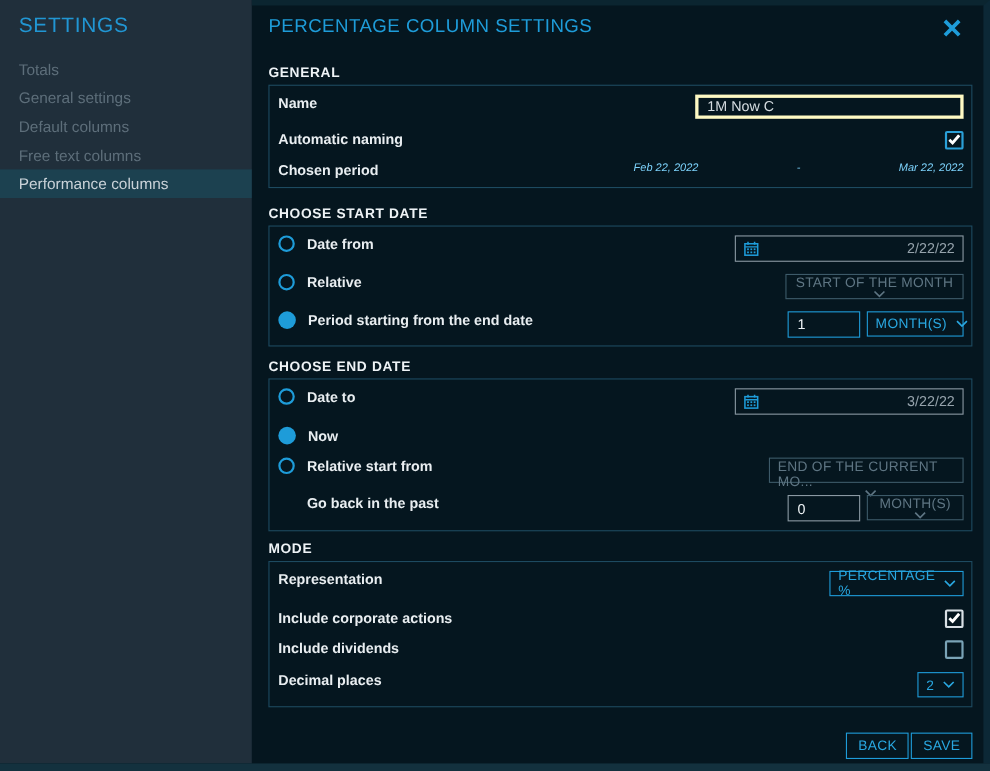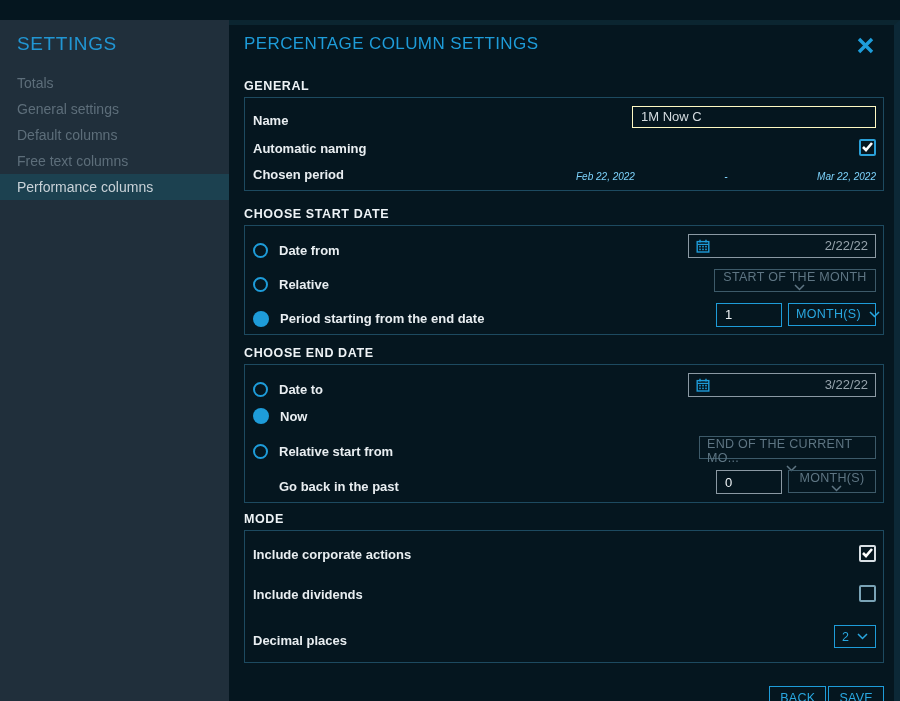--- a/index.html
+++ b/index.html
@@ -10,7 +10,7 @@
     position:relative;
     overflow:hidden;
   }
-  .app { position:absolute; inset:0;margin-top:20px; }
+  .app { position:absolute; inset:0; }
 
   
   .bottom-strip { position:absolute; left:0; top:694px; width:900px; height:7px; background:#13313e; }

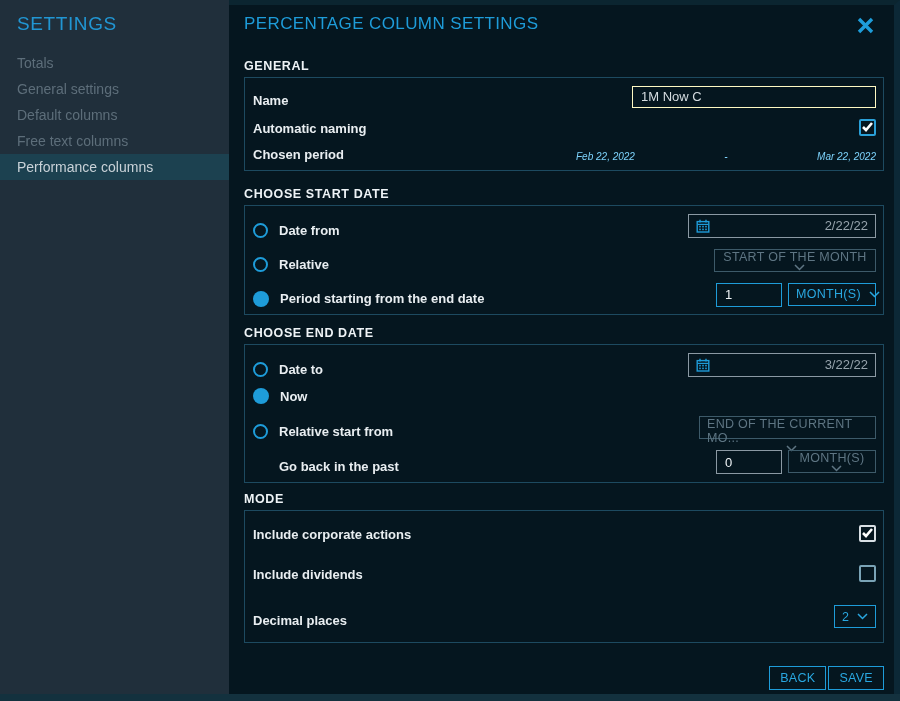--- a/index.html
+++ b/index.html
@@ -45,7 +45,7 @@
   .box-end     { height:139px; }
   .box-mode    { height:133px; }
 
-  .row { display:flex; align-items:flex-end; justify-content:space-between; }
+  .row { display:flex; align-items:flex-start; justify-content:space-between; }
   .lbl { color:#e9eef1; font-size:13px; font-weight:600; }
   .opt { display:flex; align-items:center; gap:11px; }
   .indent { padding-left:26px; }

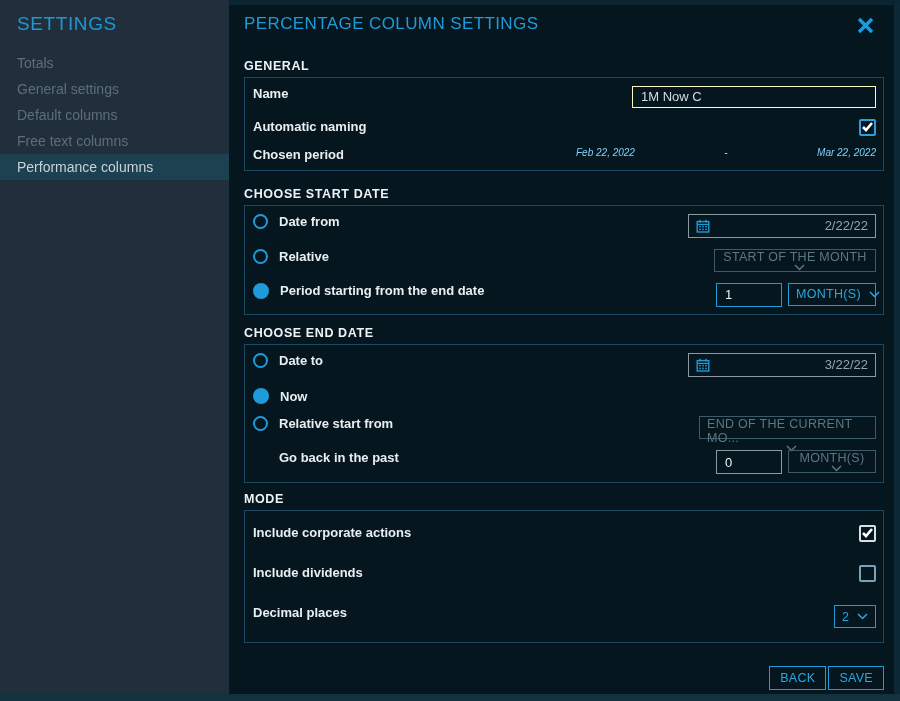--- a/index.html
+++ b/index.html
@@ -58,7 +58,7 @@
   .checkbox.blue { border-color:#2aa0d8; }
   .checkbox.unchecked { border-color:#7aa3b6; }
 
-  .text-input { width:244px; height:22px; background:transparent; border:1px solid #fef9c3; color:#d5dce0; font-size:13px; font-family:inherit; padding:0 8px; }
+  .text-input { width:244px; height:22px; background:transparent; border:3px solid #fef9c3; color:#d5dce0; font-size:13px; font-family:inherit; padding:0 8px; }
 
   .date-input { width:188px; height:24px; border:1px solid #8b99a3; display:flex; align-items:center; padding:0 7px; cursor:pointer; }
   .date-value { margin-left:auto; color:#96a3ac; font-size:13px; }

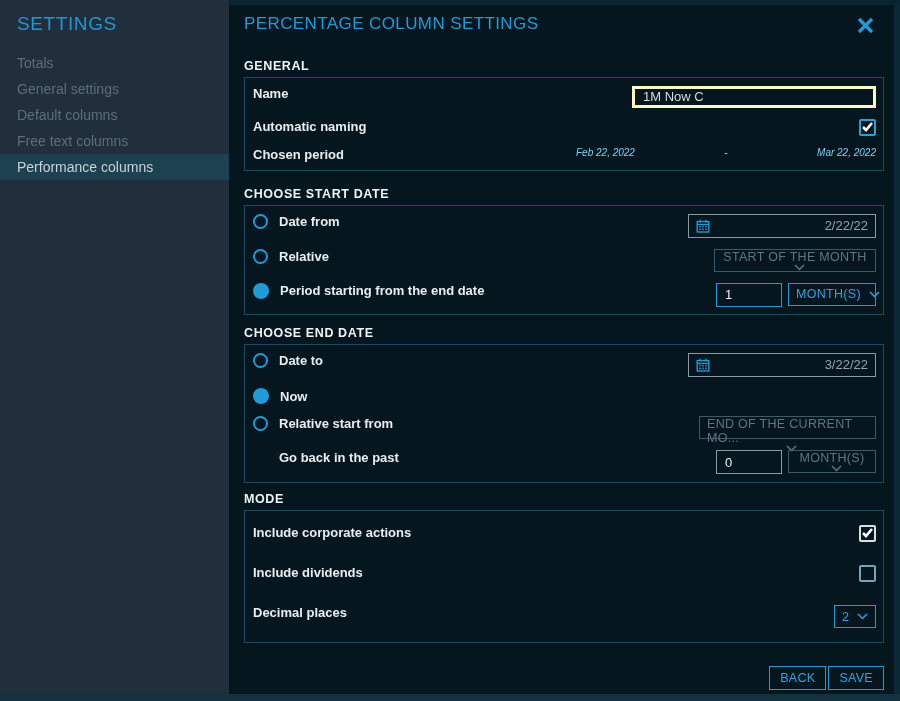--- a/index.html
+++ b/index.html
@@ -60,7 +60,7 @@
 
   .text-input { width:244px; height:22px; background:transparent; border:3px solid #fef9c3; color:#d5dce0; font-size:13px; font-family:inherit; padding:0 8px; }
 
-  .date-input { width:188px; height:24px; border:1px solid #8b99a3; display:flex; align-items:center; padding:0 7px; cursor:pointer; }
+  .date-input { width:208px; height:24px; border:1px solid #8b99a3; display:flex; align-items:center; padding:0 7px; cursor:pointer; }
   .date-value { margin-left:auto; color:#96a3ac; font-size:13px; }
 
   .num-input { height:24px; width:66px; background:transparent; border:1px solid #1e9cd9; color:#eef3f6; font-size:13px; font-family:inherit; padding:0 8px; }

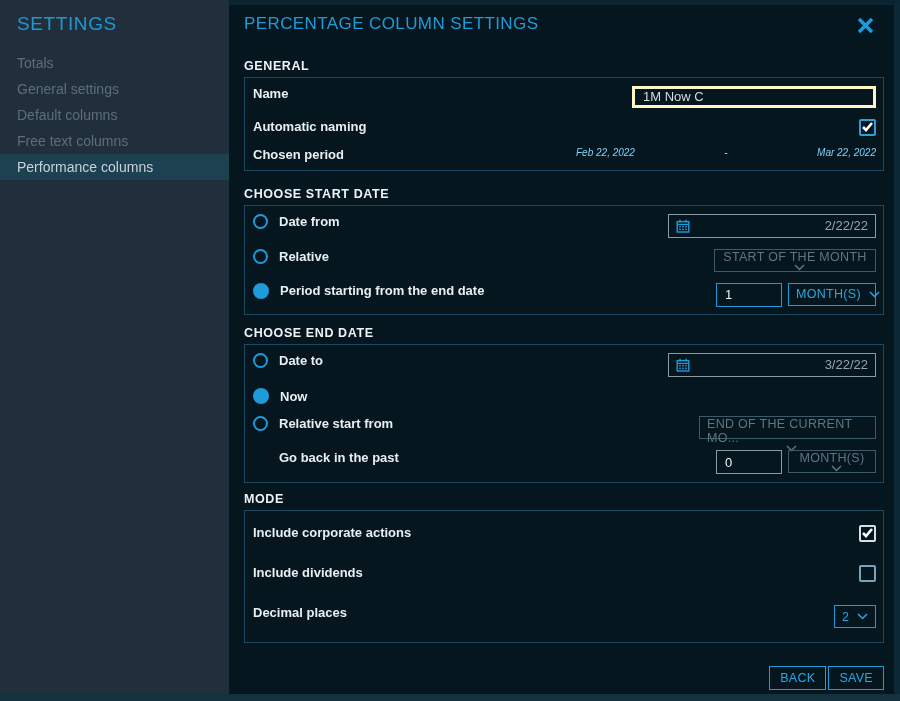--- a/index.html
+++ b/index.html
@@ -270,6 +270,17 @@
     <div class="section-heading h-mode">MODE</div>
     <div class="box box-mode">
 
+      <div class="row">
+        <span class="lbl">Representation</span>
+        <span class="dd dd-repr">
+          <span>PERCENTAGE %</span>
+          <span class="chev">
+            <svg width="11" height="7" viewBox="0 0 11 7">
+                <polyline points="1,1 5.5,5.5 10,1" fill="none" stroke="currentColor" stroke-width="1.5"></polyline>
+              </svg>
+          </span>
+        </span>
+      </div>
 
       <div class="row">
         <span class="lbl">Include corporate actions</span>

